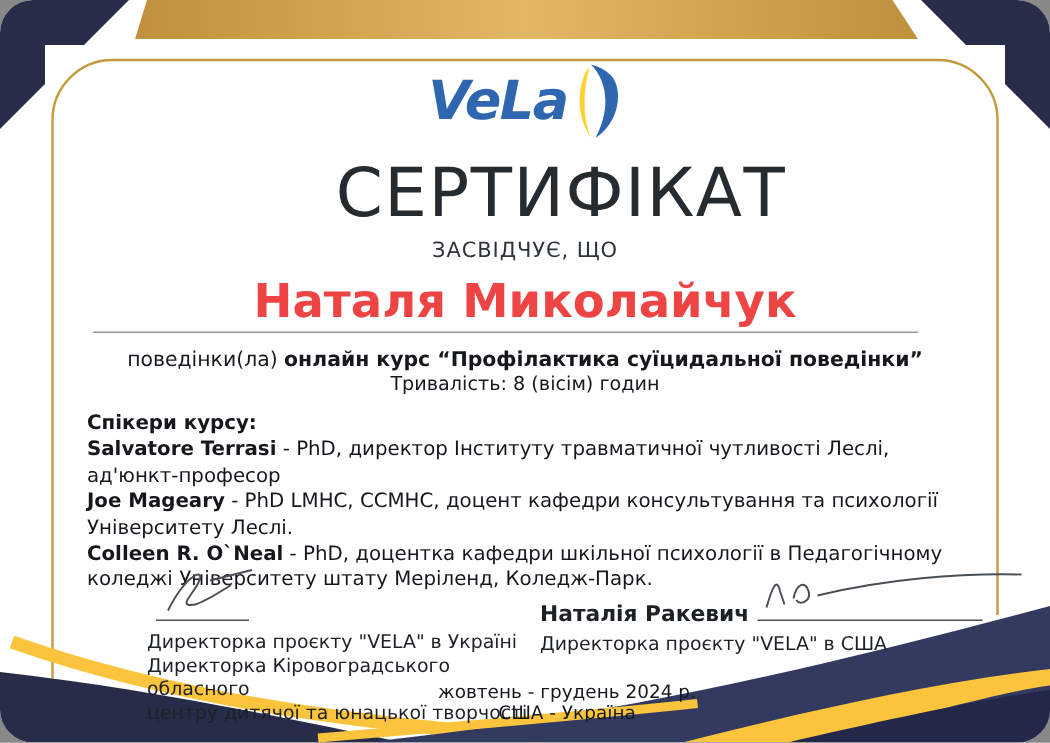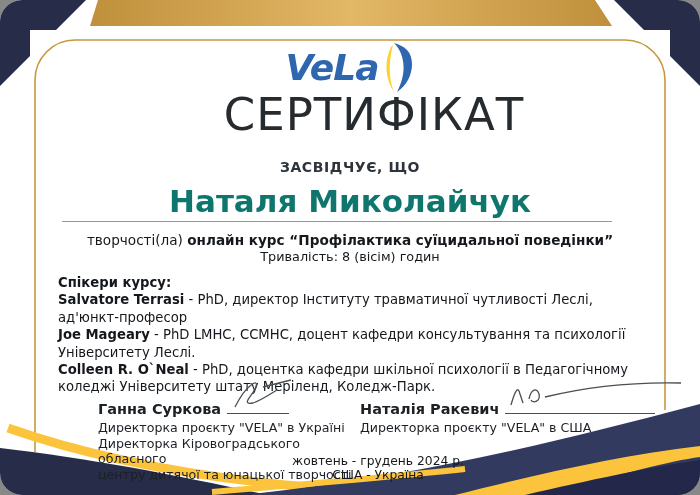--- a/index.html
+++ b/index.html
@@ -15,7 +15,7 @@
   .logo-row{top:44px;display:flex;justify-content:center;align-items:flex-start;left:0;right:0;}
   .logo-text{font-size:36px;font-weight:bold;font-style:italic;color:#2e66b0;letter-spacing:-1px;line-height:48px;}
   .logo-sail{margin-left:-4px;margin-top:-2px;}
-  .title{top:88px;font-size:45px;font-weight:500;color:#252b2e;letter-spacing:1px;padding-left:48px;}
+  .title{top:102px;font-size:45px;font-weight:500;color:#252b2e;letter-spacing:1px;padding-left:48px;}
   .subtitle{top:159px;font-size:14px;font-weight:700;color:#2e343b;letter-spacing:0.6px;}
   .name{top:183px;font-size:31px;font-weight:bold;color:#0f766e;}
   .rule{top:221px;left:62px;width:550px;height:1px;background:#91989e;}

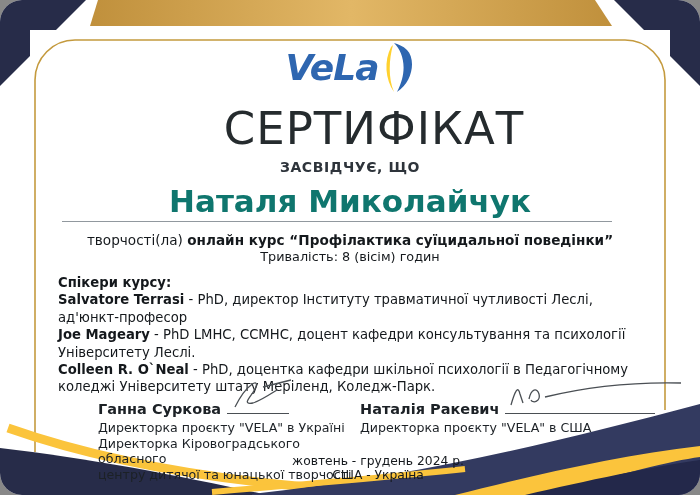--- a/index.html
+++ b/index.html
@@ -16,7 +16,7 @@
   .logo-text{font-size:36px;font-weight:bold;font-style:italic;color:#2e66b0;letter-spacing:-1px;line-height:48px;}
   .logo-sail{margin-left:-4px;margin-top:-2px;}
   .title{top:102px;font-size:45px;font-weight:500;color:#252b2e;letter-spacing:1px;padding-left:48px;}
-  .subtitle{top:159px;font-size:14px;font-weight:700;color:#2e343b;letter-spacing:0.6px;}
+  .subtitle{top:159px;font-size:14px;font-weight:400;color:#2e343b;letter-spacing:0.6px;}
   .name{top:183px;font-size:31px;font-weight:bold;color:#0f766e;}
   .rule{top:221px;left:62px;width:550px;height:1px;background:#91989e;}
   .courseline{top:232px;font-size:13.6px;color:#15191d;}

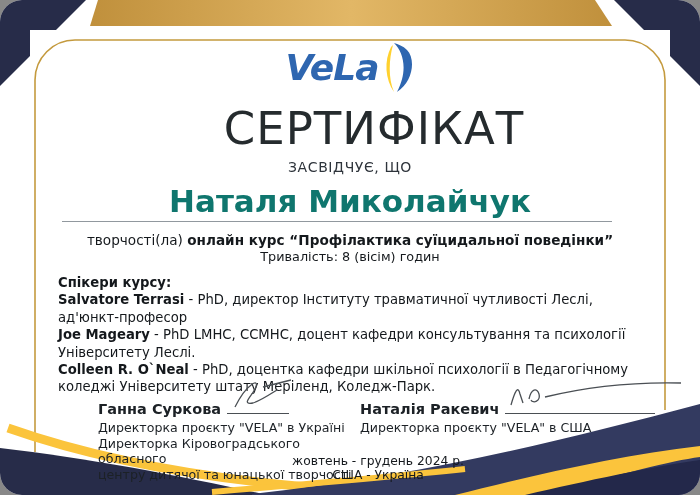--- a/index.html
+++ b/index.html
@@ -17,7 +17,7 @@
   .logo-sail{margin-left:-4px;margin-top:-2px;}
   .title{top:102px;font-size:45px;font-weight:500;color:#252b2e;letter-spacing:1px;padding-left:48px;}
   .subtitle{top:159px;font-size:14px;font-weight:400;color:#2e343b;letter-spacing:0.6px;}
-  .name{top:183px;font-size:31px;font-weight:bold;color:#0f766e;}
+  .name{top:183px;font-size:31px;font-weight:bold;color:#ef4444;}
   .rule{top:221px;left:62px;width:550px;height:1px;background:#91989e;}
   .courseline{top:232px;font-size:13.6px;color:#15191d;}
   .courseline b{font-weight:bold;}

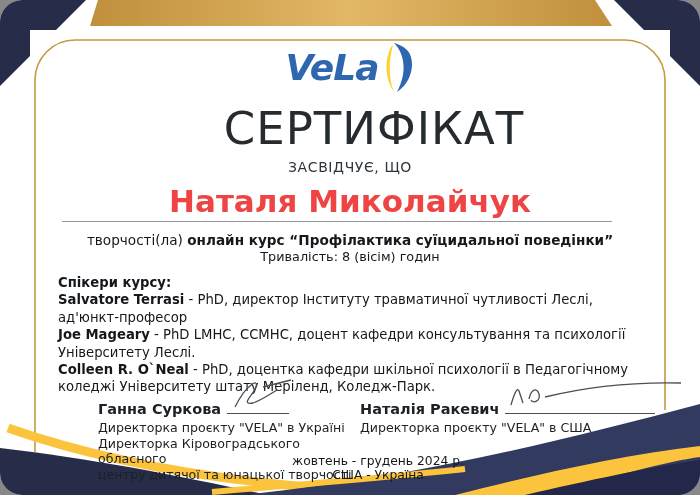--- a/index.html
+++ b/index.html
@@ -84,7 +84,7 @@
   <div class="abs centered name">Наталя Миколайчук</div>
   <div class="abs rule"></div>
 
-  <div class="abs centered courseline"><span>творчості(ла) </span><b>онлайн курс “Профілактика суїцидальної поведінки”</b></div>
+  <div class="abs centered courseline"><span>поведінки(ла) </span><b>онлайн курс “Профілактика суїцидальної поведінки”</b></div>
   <div class="abs centered duration">Тривалість: 8 (вісім) годин</div>
 
   <div class="abs speakers">

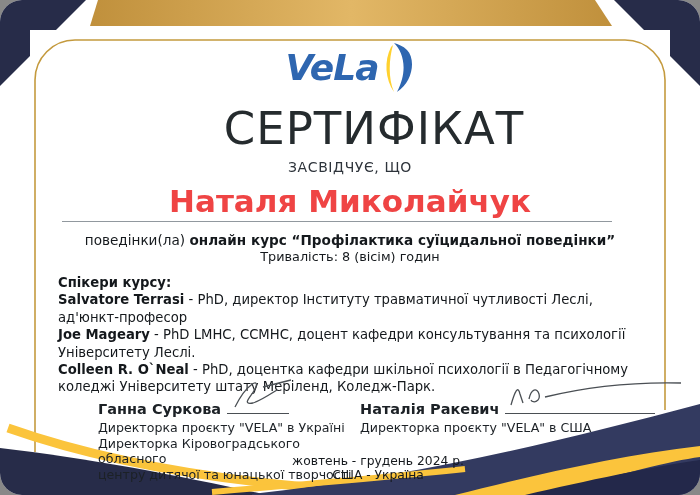--- a/index.html
+++ b/index.html
@@ -95,7 +95,7 @@
   </div>
 
   <div class="abs sig sig-left">
-    <span class="sig-name">Ганна Суркова</span><span class="sig-line w60">
+    <span class="sig-line w60">
       <svg width="70" height="34" viewBox="0 0 70 34">
         <path d="M8,30 C20,6 34,0 28,12 C24,20 14,28 26,26 C33,24 42,18 50,13 M36,10 L64,3" fill="none" stroke="#4a4f54" stroke-width="1.3"></path>
       </svg>

